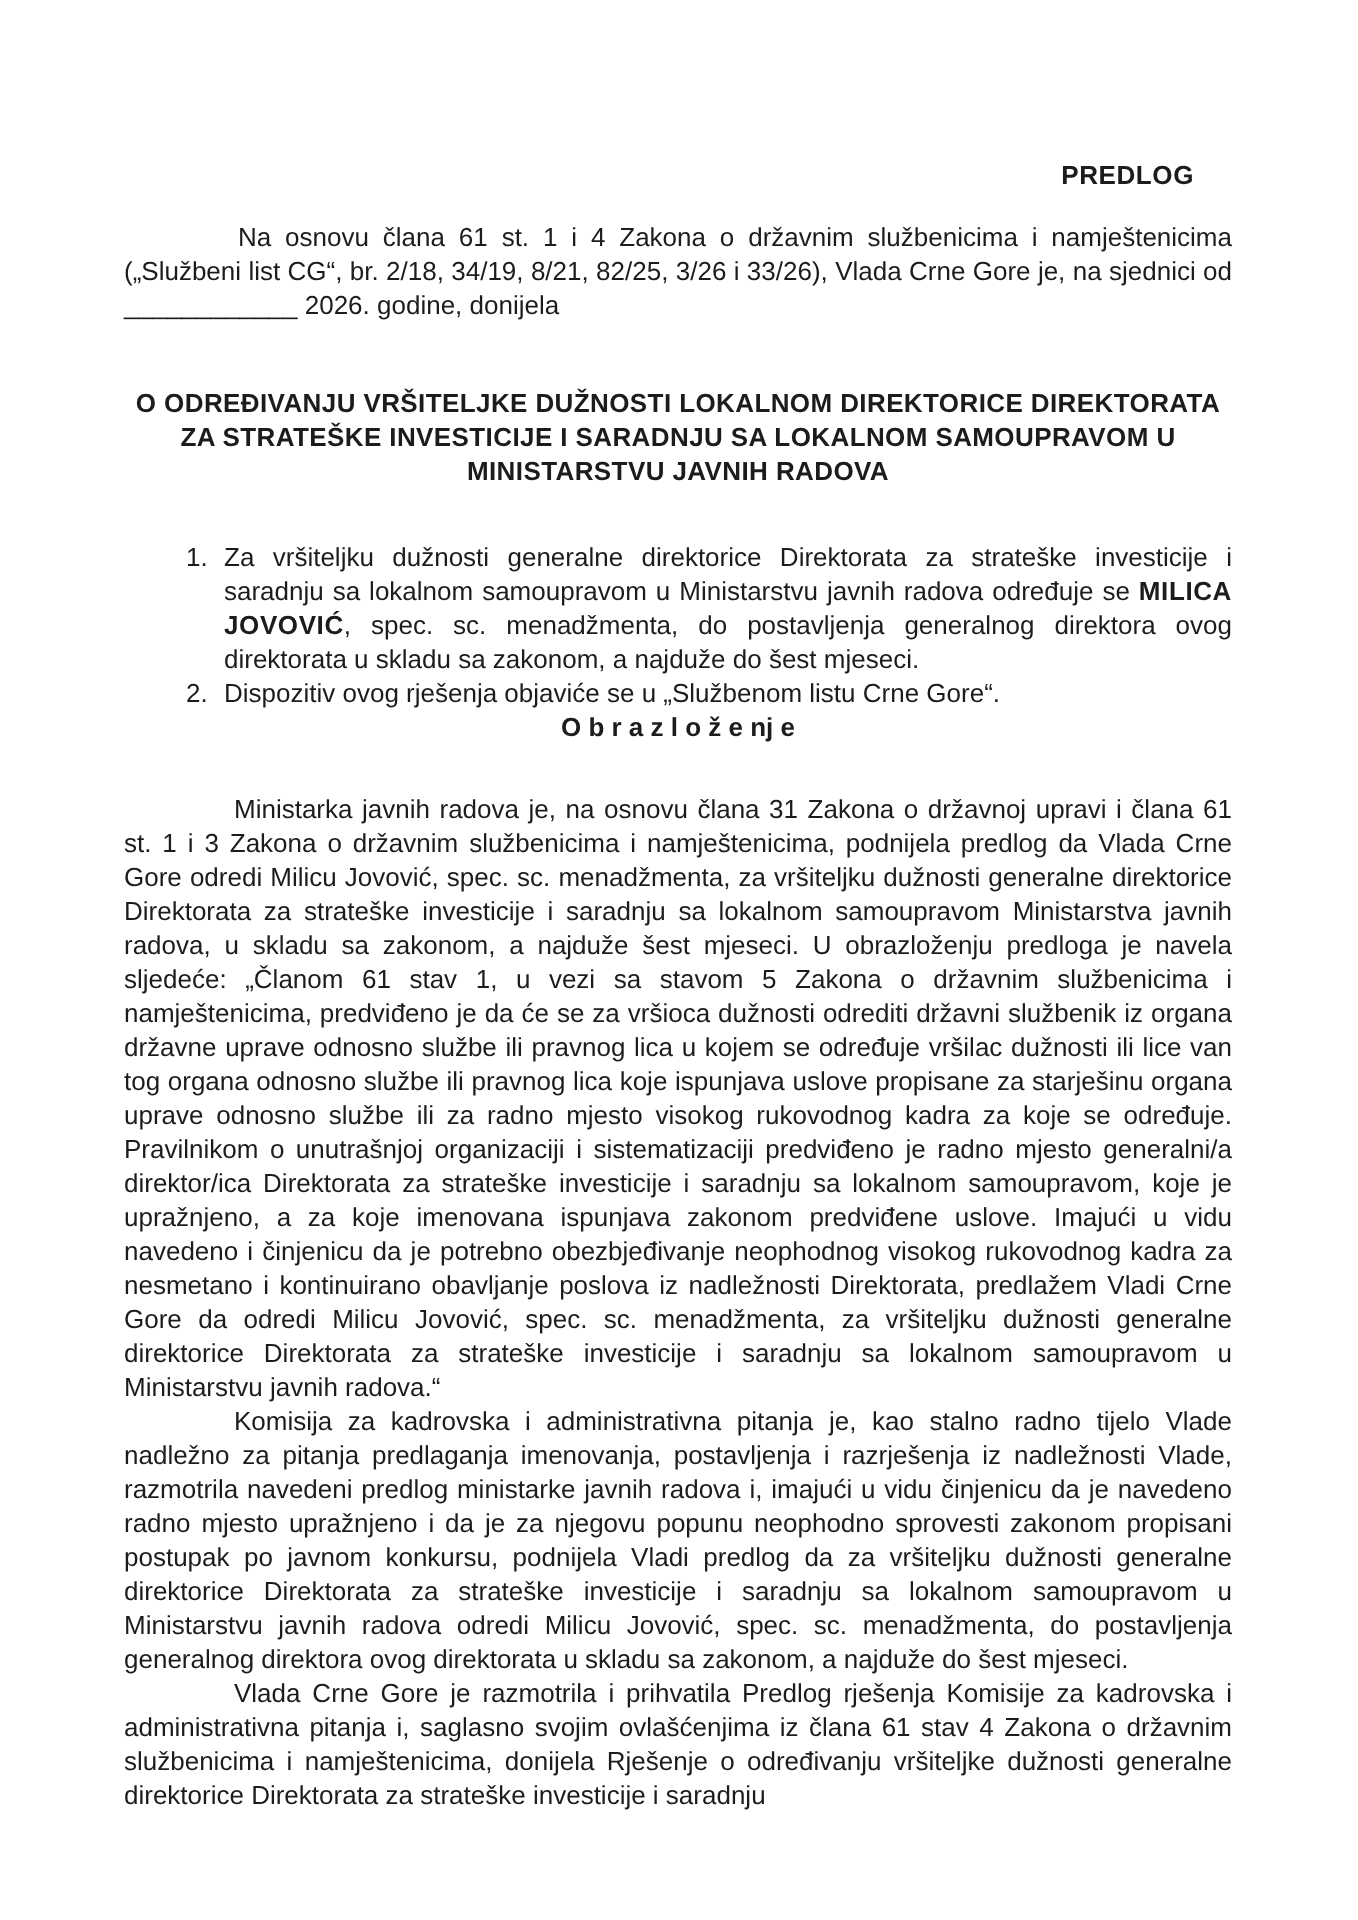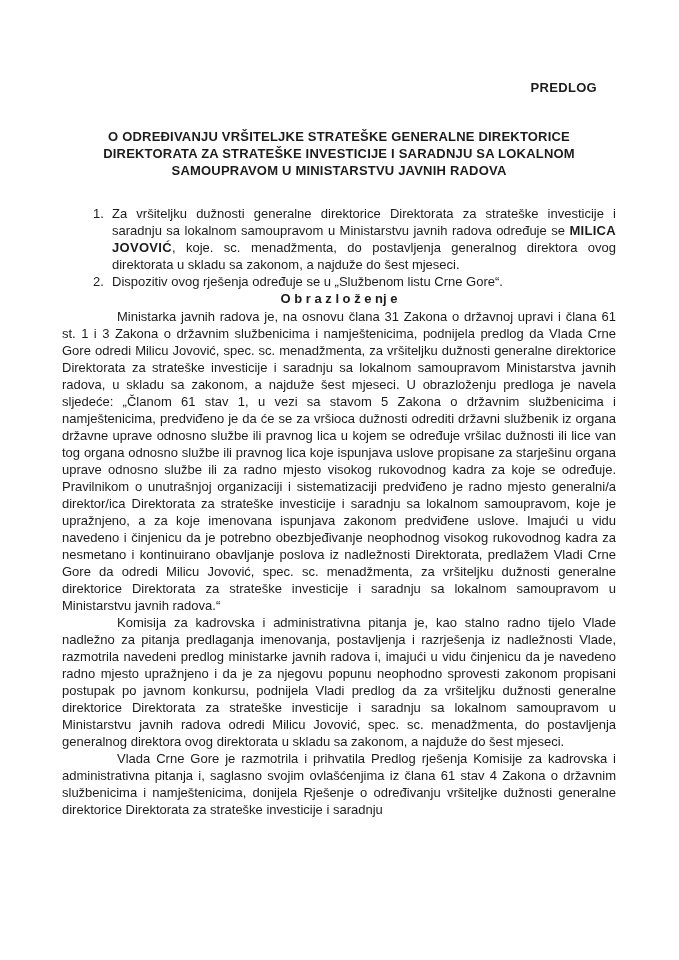--- a/index.html
+++ b/index.html
@@ -84,6 +84,7 @@
 
   <div class="predlog">PREDLOG</div>
 
+  <p class="intro">Na osnovu člana 61 st. 1 i 4 Zakona o državnim službenicima i namještenicima („Službeni list CG“, br. 2/18, 34/19, 8/21, 82/25, 3/26 i 33/26), Vlada Crne Gore je, na sjednici od ____________ 2026. godine, donijela</p>
 
   <div class="heading-block">
     <div class="subtitle">O ODREĐIVANJU VRŠITELJKE STRATEŠKE GENERALNE DIREKTORICE DIREKTORATA ZA STRATEŠKE INVESTICIJE I SARADNJU SA LOKALNOM SAMOUPRAVOM U MINISTARSTVU JAVNIH RADOVA</div>

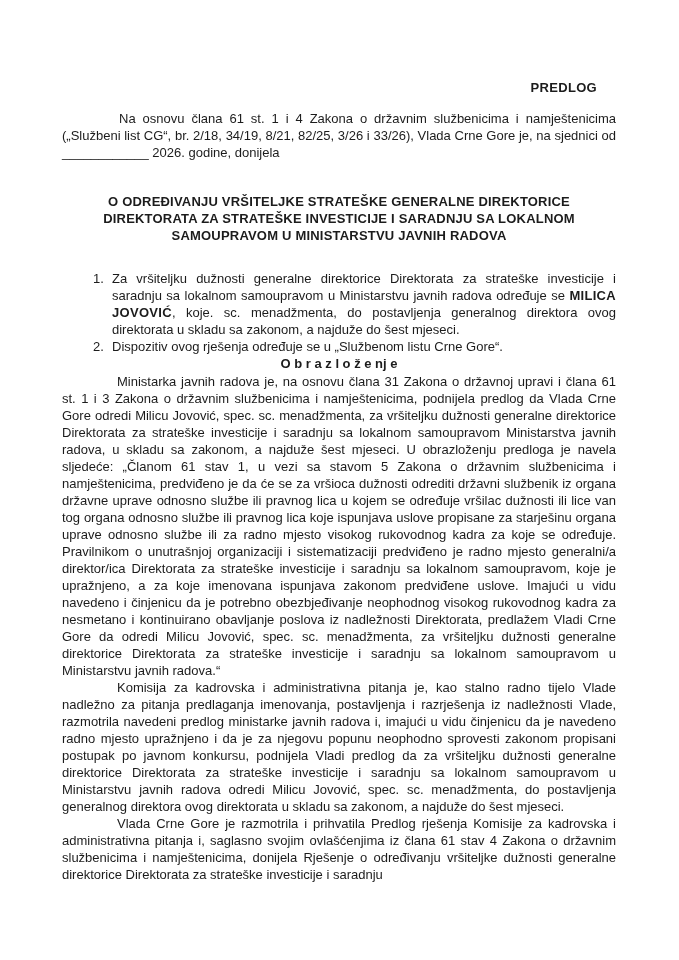--- a/index.html
+++ b/index.html
@@ -87,7 +87,7 @@
   <p class="intro">Na osnovu člana 61 st. 1 i 4 Zakona o državnim službenicima i namještenicima („Službeni list CG“, br. 2/18, 34/19, 8/21, 82/25, 3/26 i 33/26), Vlada Crne Gore je, na sjednici od ____________ 2026. godine, donijela</p>
 
   <div class="heading-block">
-    <div class="subtitle">O ODREĐIVANJU VRŠITELJKE STRATEŠKE GENERALNE DIREKTORICE DIREKTORATA ZA STRATEŠKE INVESTICIJE I SARADNJU SA LOKALNOM SAMOUPRAVOM U MINISTARSTVU JAVNIH RADOVA</div>
+    <div class="subtitle">O ODREĐIVANJU VRŠITELJKE DUŽNOSTI LOKALNOM DIREKTORICE DIREKTORATA ZA STRATEŠKE INVESTICIJE I SARADNJU SA LOKALNOM SAMOUPRAVOM U MINISTARSTVU JAVNIH RADOVA</div>
   </div>
 
   <div class="items">

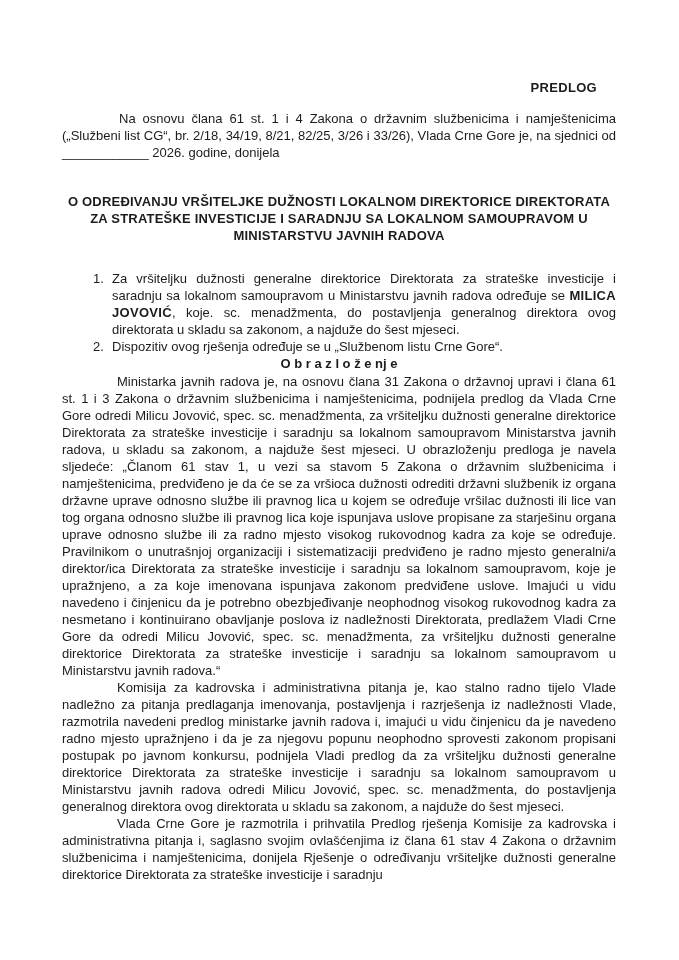--- a/index.html
+++ b/index.html
@@ -93,7 +93,7 @@
   <div class="items">
     <div class="item-row">
       <span class="item-num">1.</span>
-      <span class="item-text"><span>Za vršiteljku dužnosti generalne direktorice Direktorata za strateške investicije i saradnju sa lokalnom samoupravom u Ministarstvu javnih radova određuje se </span><b>MILICA JOVOVIĆ</b><span>, koje. sc. menadžmenta, do postavljenja generalnog direktora ovog direktorata u skladu sa zakonom, a najduže do šest mjeseci.</span></span>
+      <span class="item-text"><span>Za vršiteljku dužnosti generalne direktorice Direktorata za strateške investicije i saradnju sa lokalnom samoupravom u Ministarstvu javnih radova određuje se </span><b>MILICA JOVOVIĆ</b><span>, spec. sc. menadžmenta, do postavljenja generalnog direktora ovog direktorata u skladu sa zakonom, a najduže do šest mjeseci.</span></span>
     </div>
     <div class="item-row">
       <span class="item-num">2.</span>

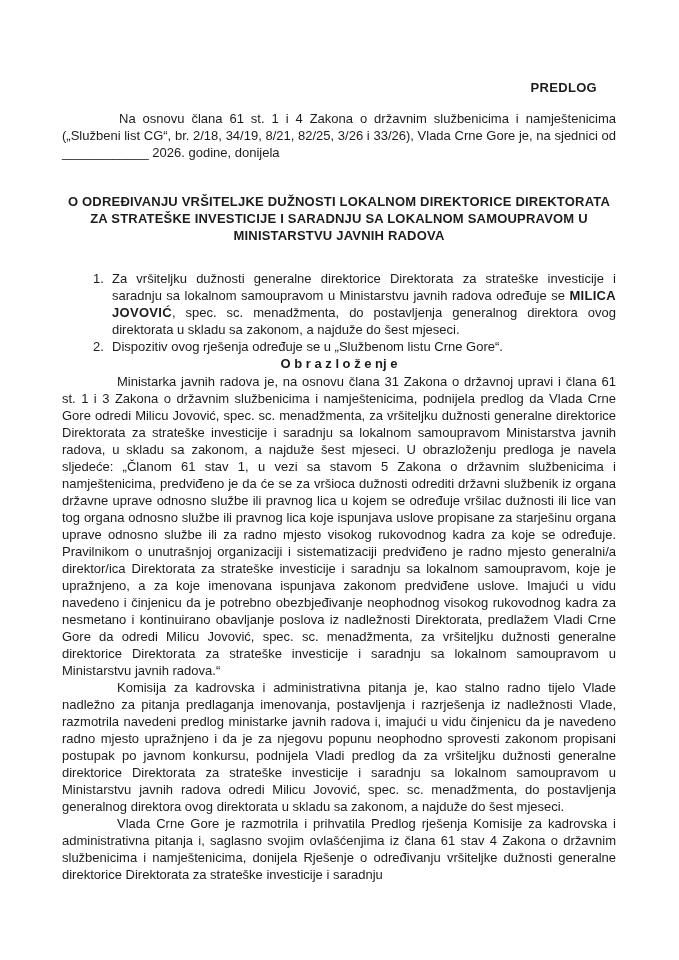--- a/index.html
+++ b/index.html
@@ -97,7 +97,7 @@
     </div>
     <div class="item-row">
       <span class="item-num">2.</span>
-      <span class="item-text"><span>Dispozitiv ovog rješenja određuje se u „Službenom listu Crne Gore“.</span><b></b><span></span></span>
+      <span class="item-text"><span>Dispozitiv ovog rješenja objaviće se u „Službenom listu Crne Gore“.</span><b></b><span></span></span>
     </div>
   </div>
 

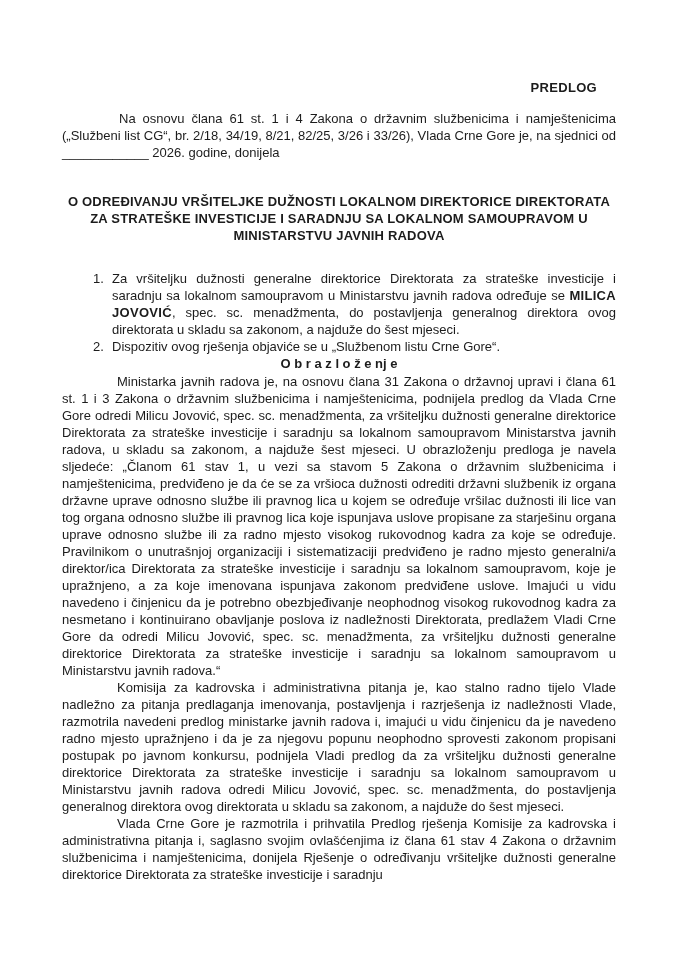--- a/index.html
+++ b/index.html
@@ -74,7 +74,7 @@
     text-indent: 55px;
   }
   .body-par.first {
-    margin-top: 1px;
+    margin-top: 24px;
   }
 </style>
 </head>

